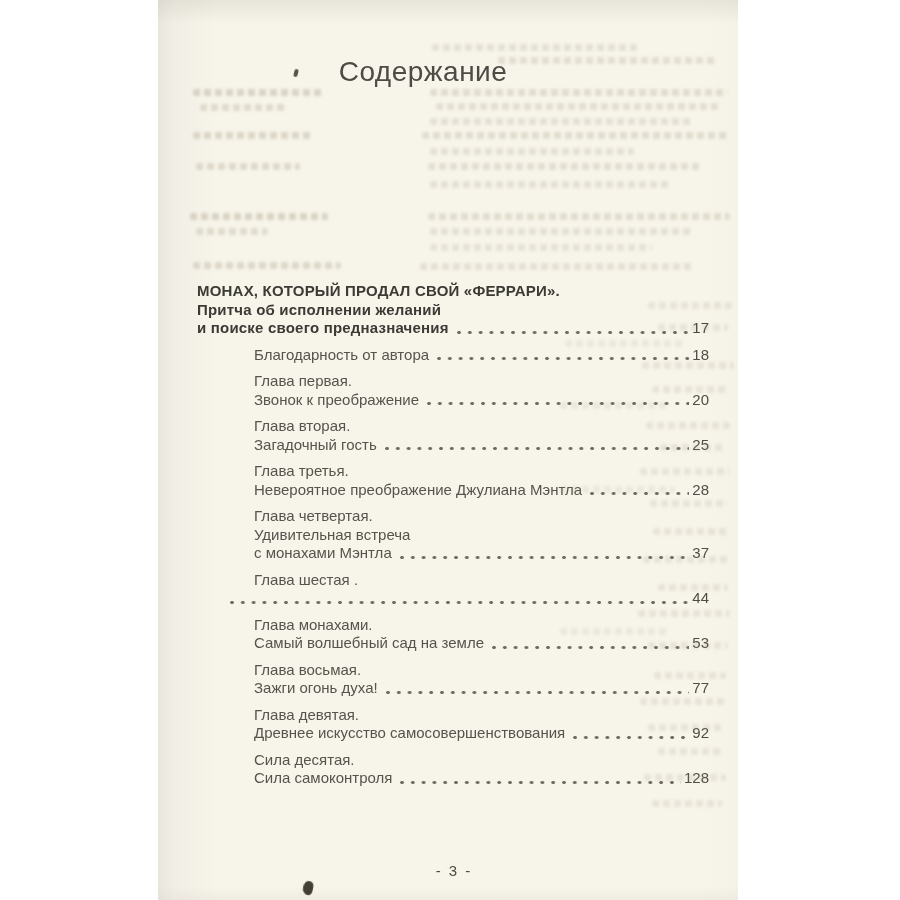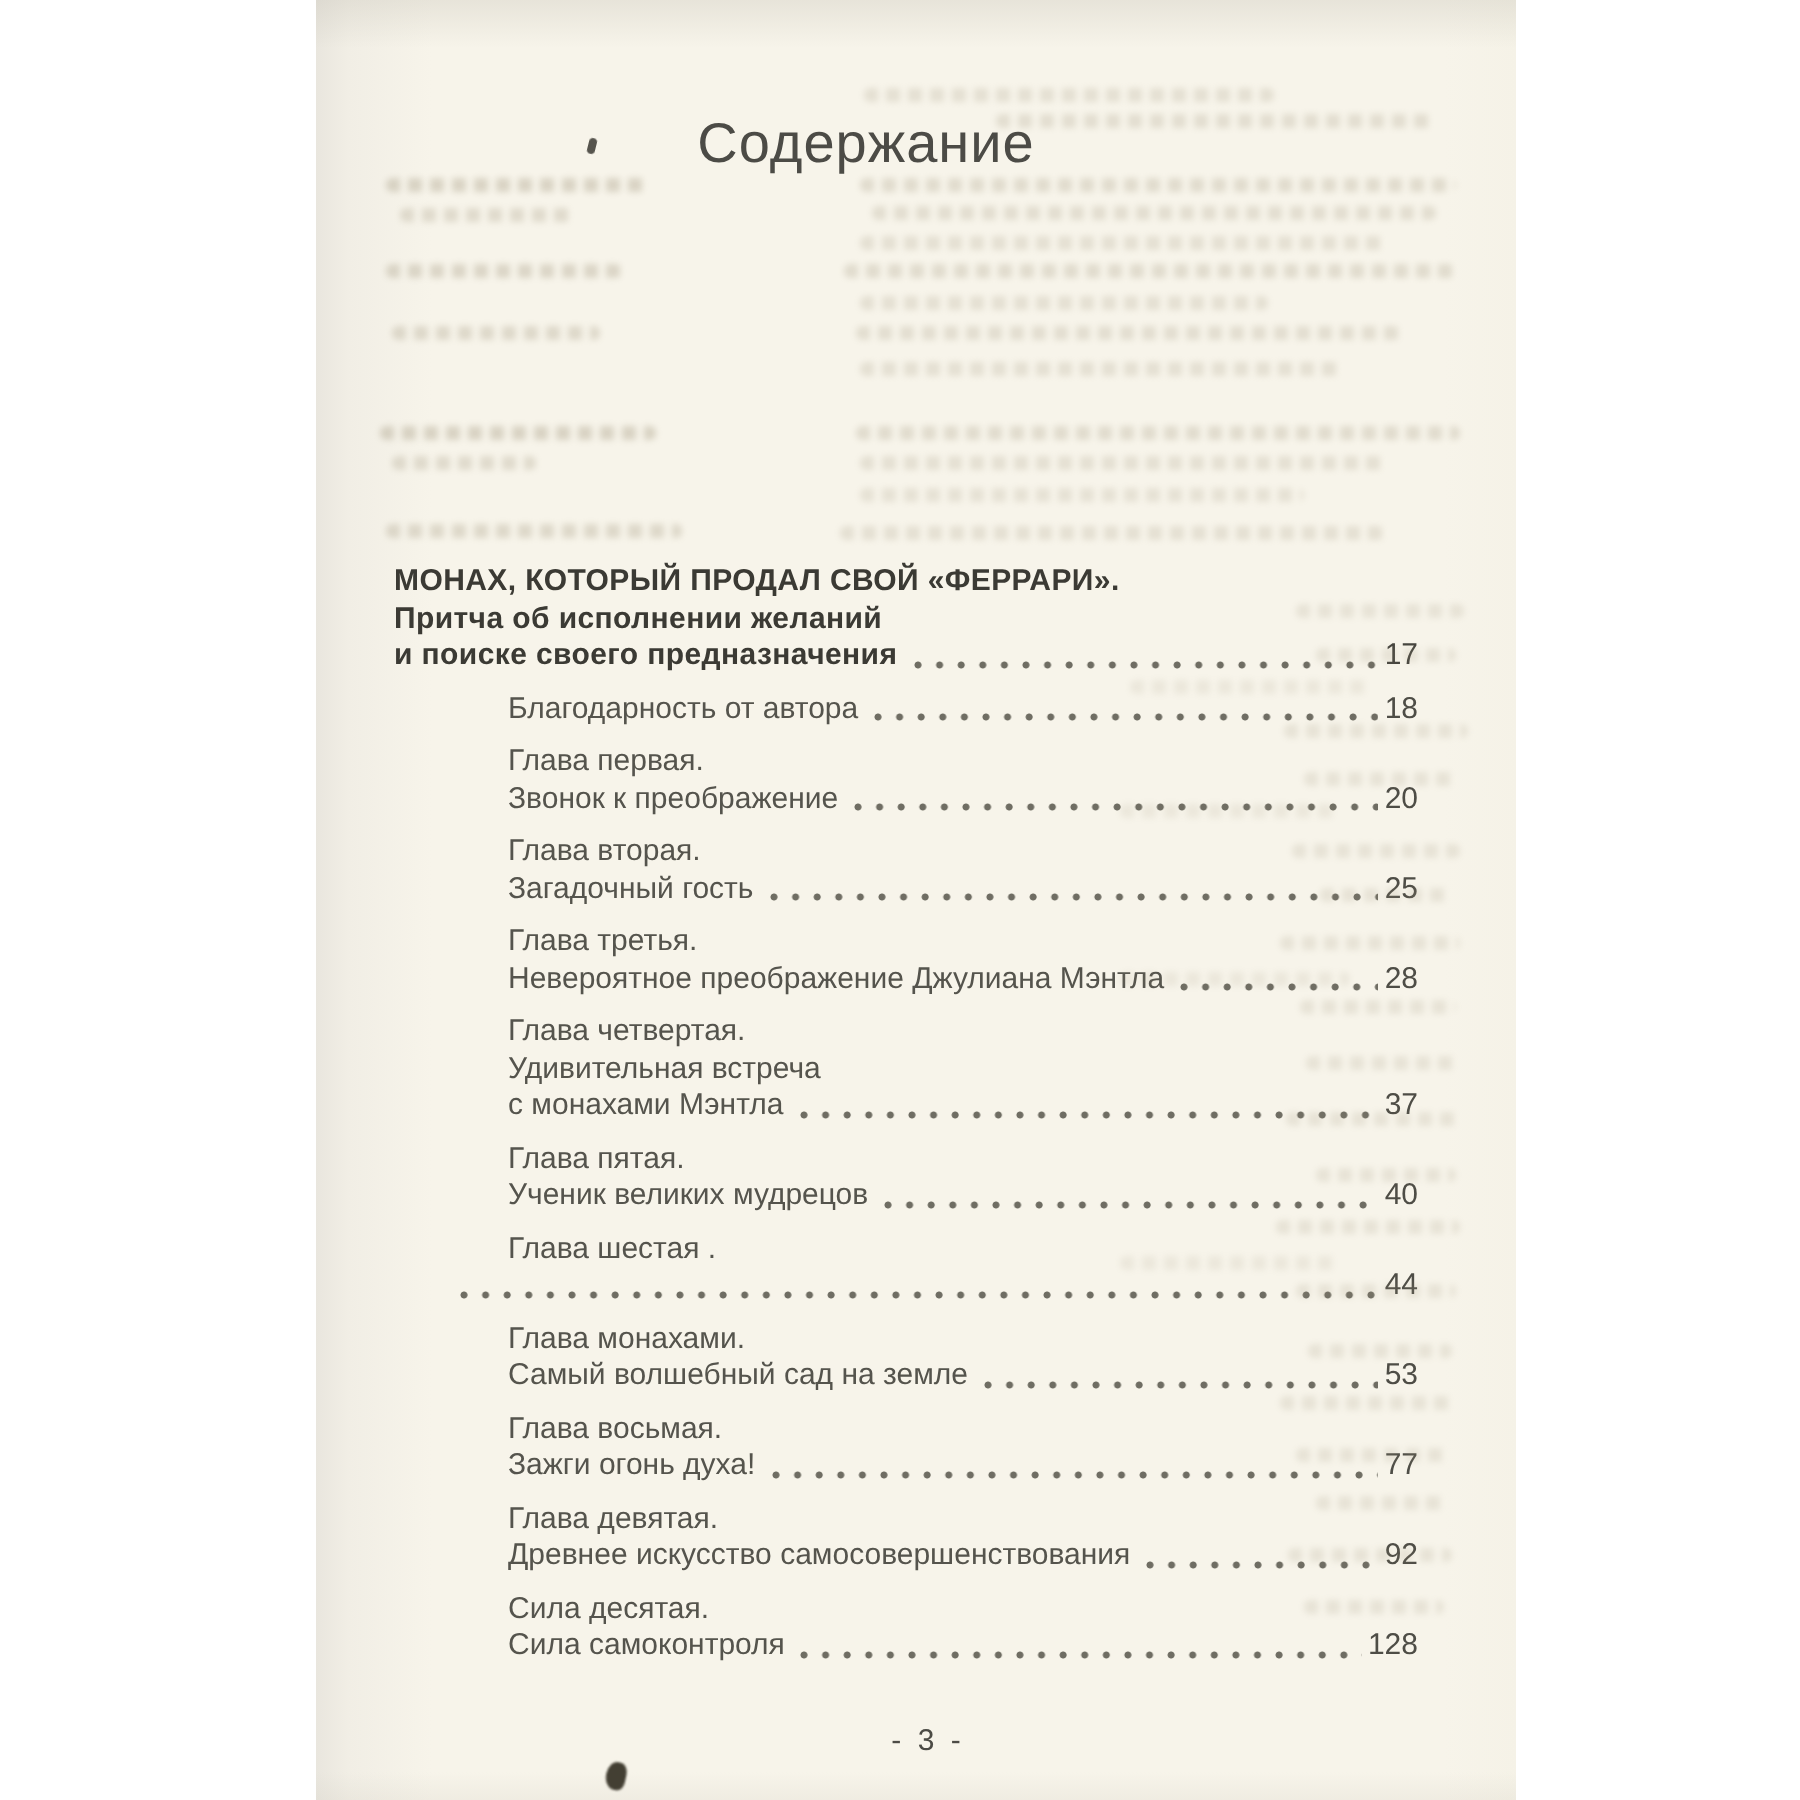--- a/index.html
+++ b/index.html
@@ -13,7 +13,6 @@
   .book-page{
     position:absolute;left:158px;top:0;width:580px;height:900px;
     background:linear-gradient(90deg,#e9e6de 0px,#f1eee5 16px,#f7f4ea 58px,#f7f4ea 94%,#f5f2e7 100%);
-    padding-left:20px;
   }
   .book-page::before{
     content:'';position:absolute;inset:0;pointer-events:none;

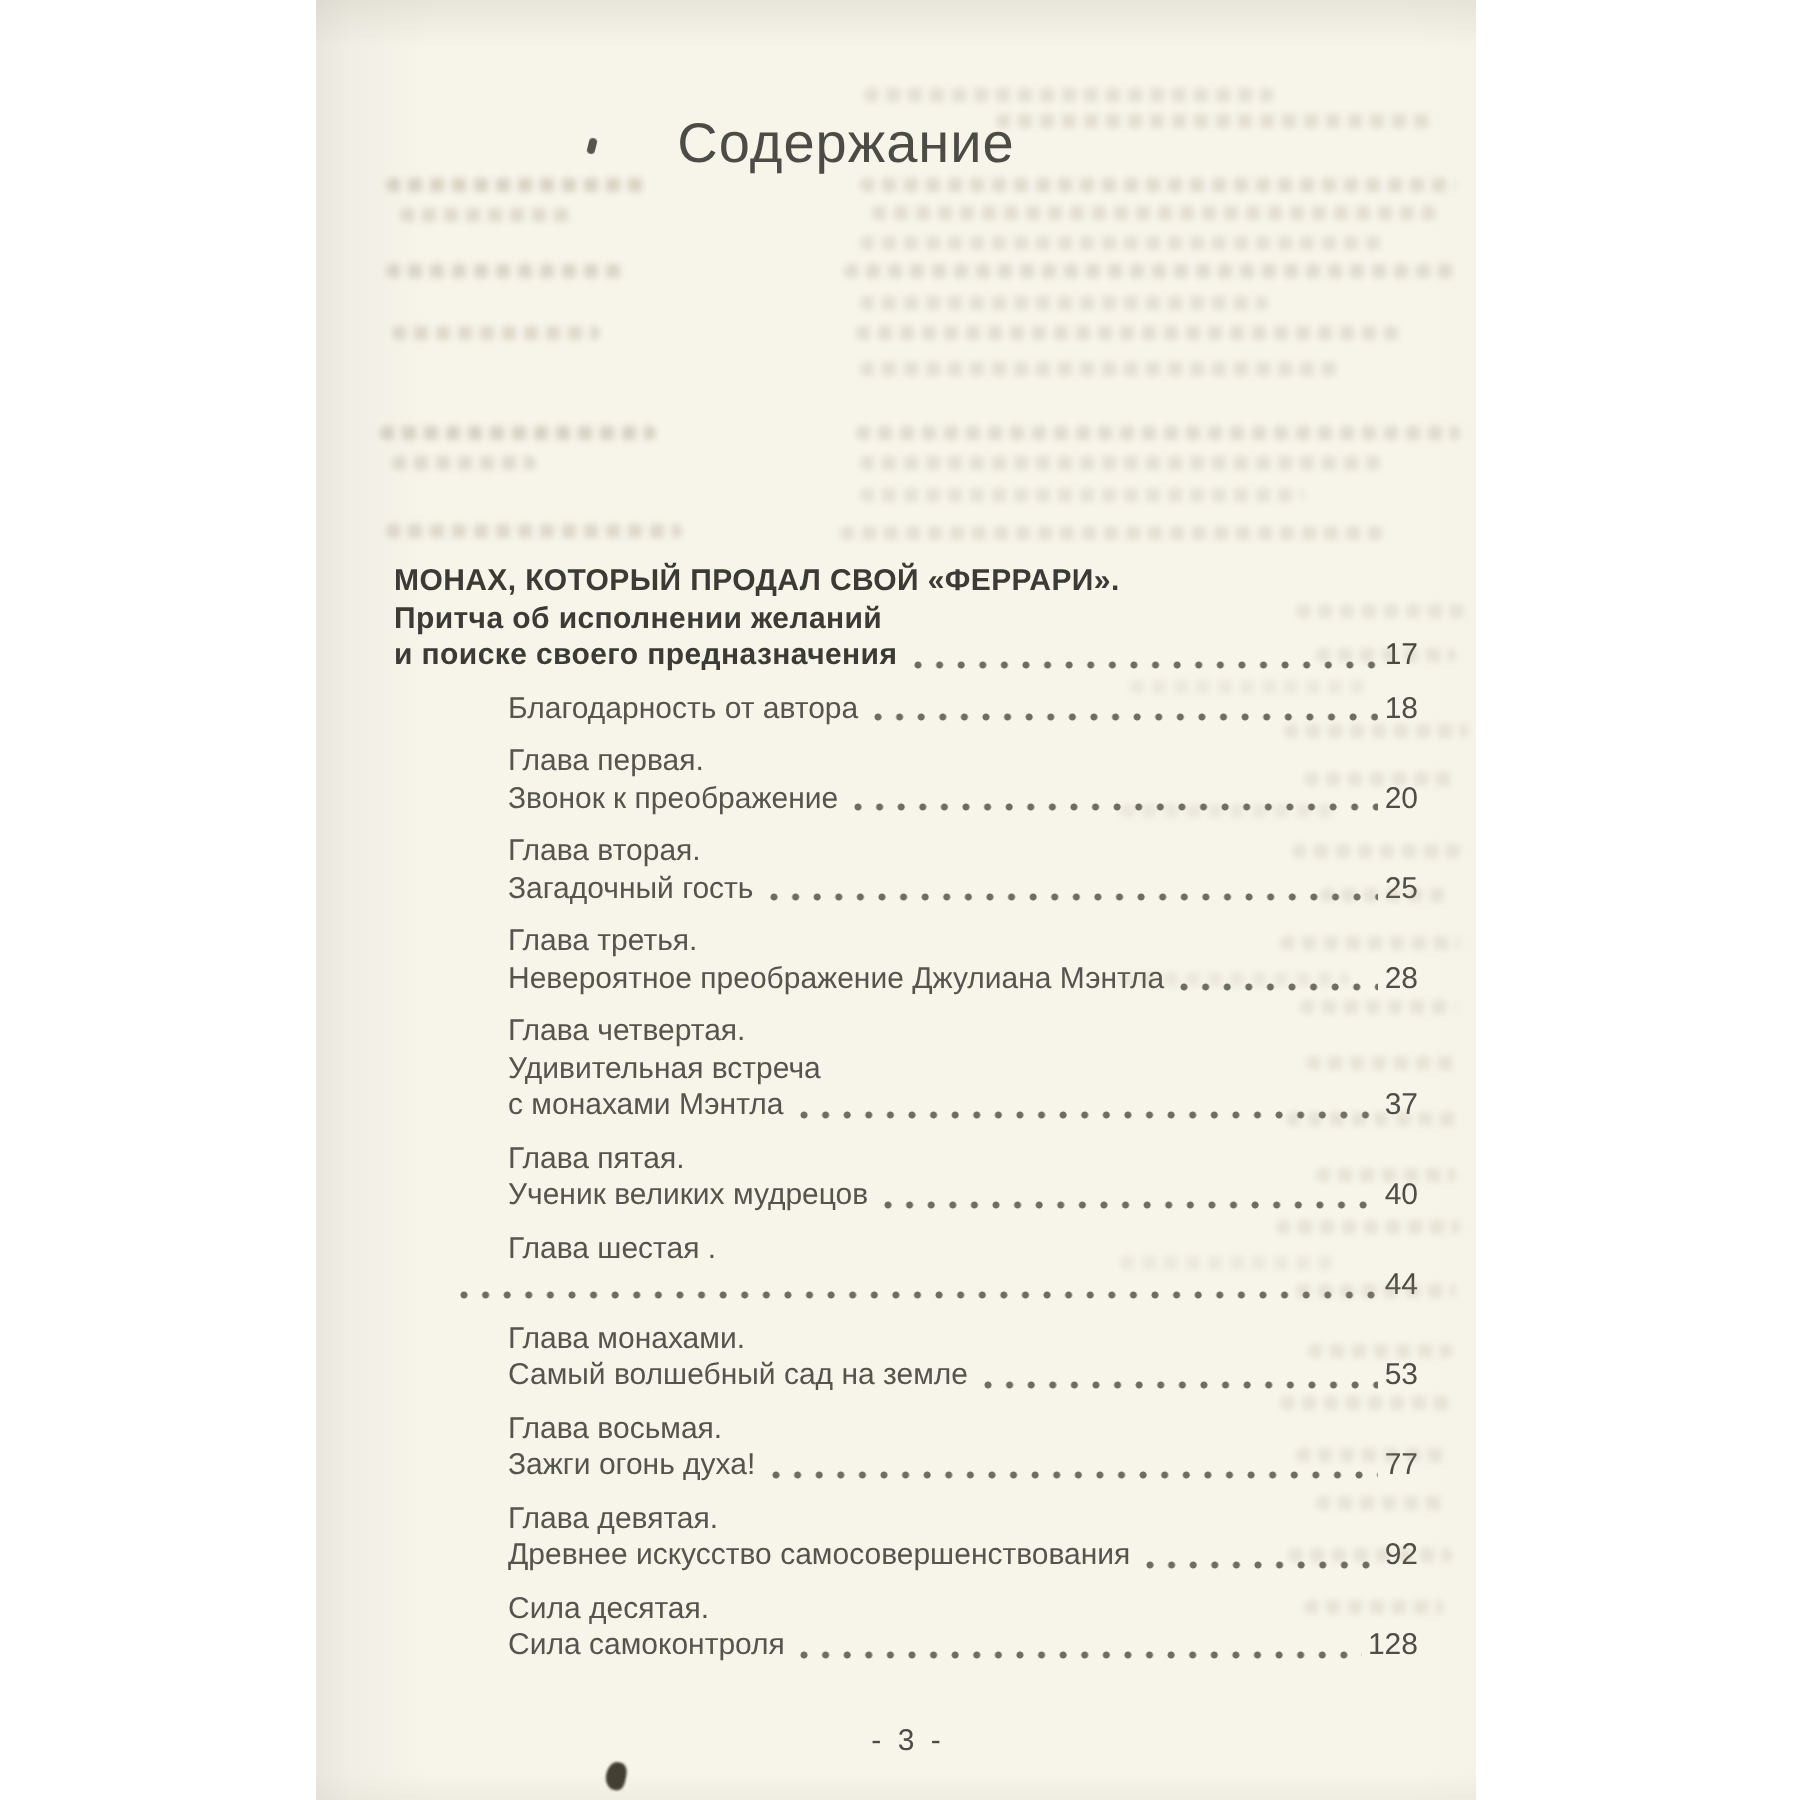--- a/index.html
+++ b/index.html
@@ -148,16 +148,6 @@
         </div>
       </li>
 
-      <li class="toc-entry chapter">
-        <div class="line">
-            <span class="line-text">Глава пятая.</span>
-          </div>
-        <div class="line">
-          <span class="line-text">Ученик великих мудрецов</span>
-          <span class="leader"></span>
-          <span class="pg">40</span>
-        </div>
-      </li>
 
       <li class="toc-entry chapter">
         <div class="line">

